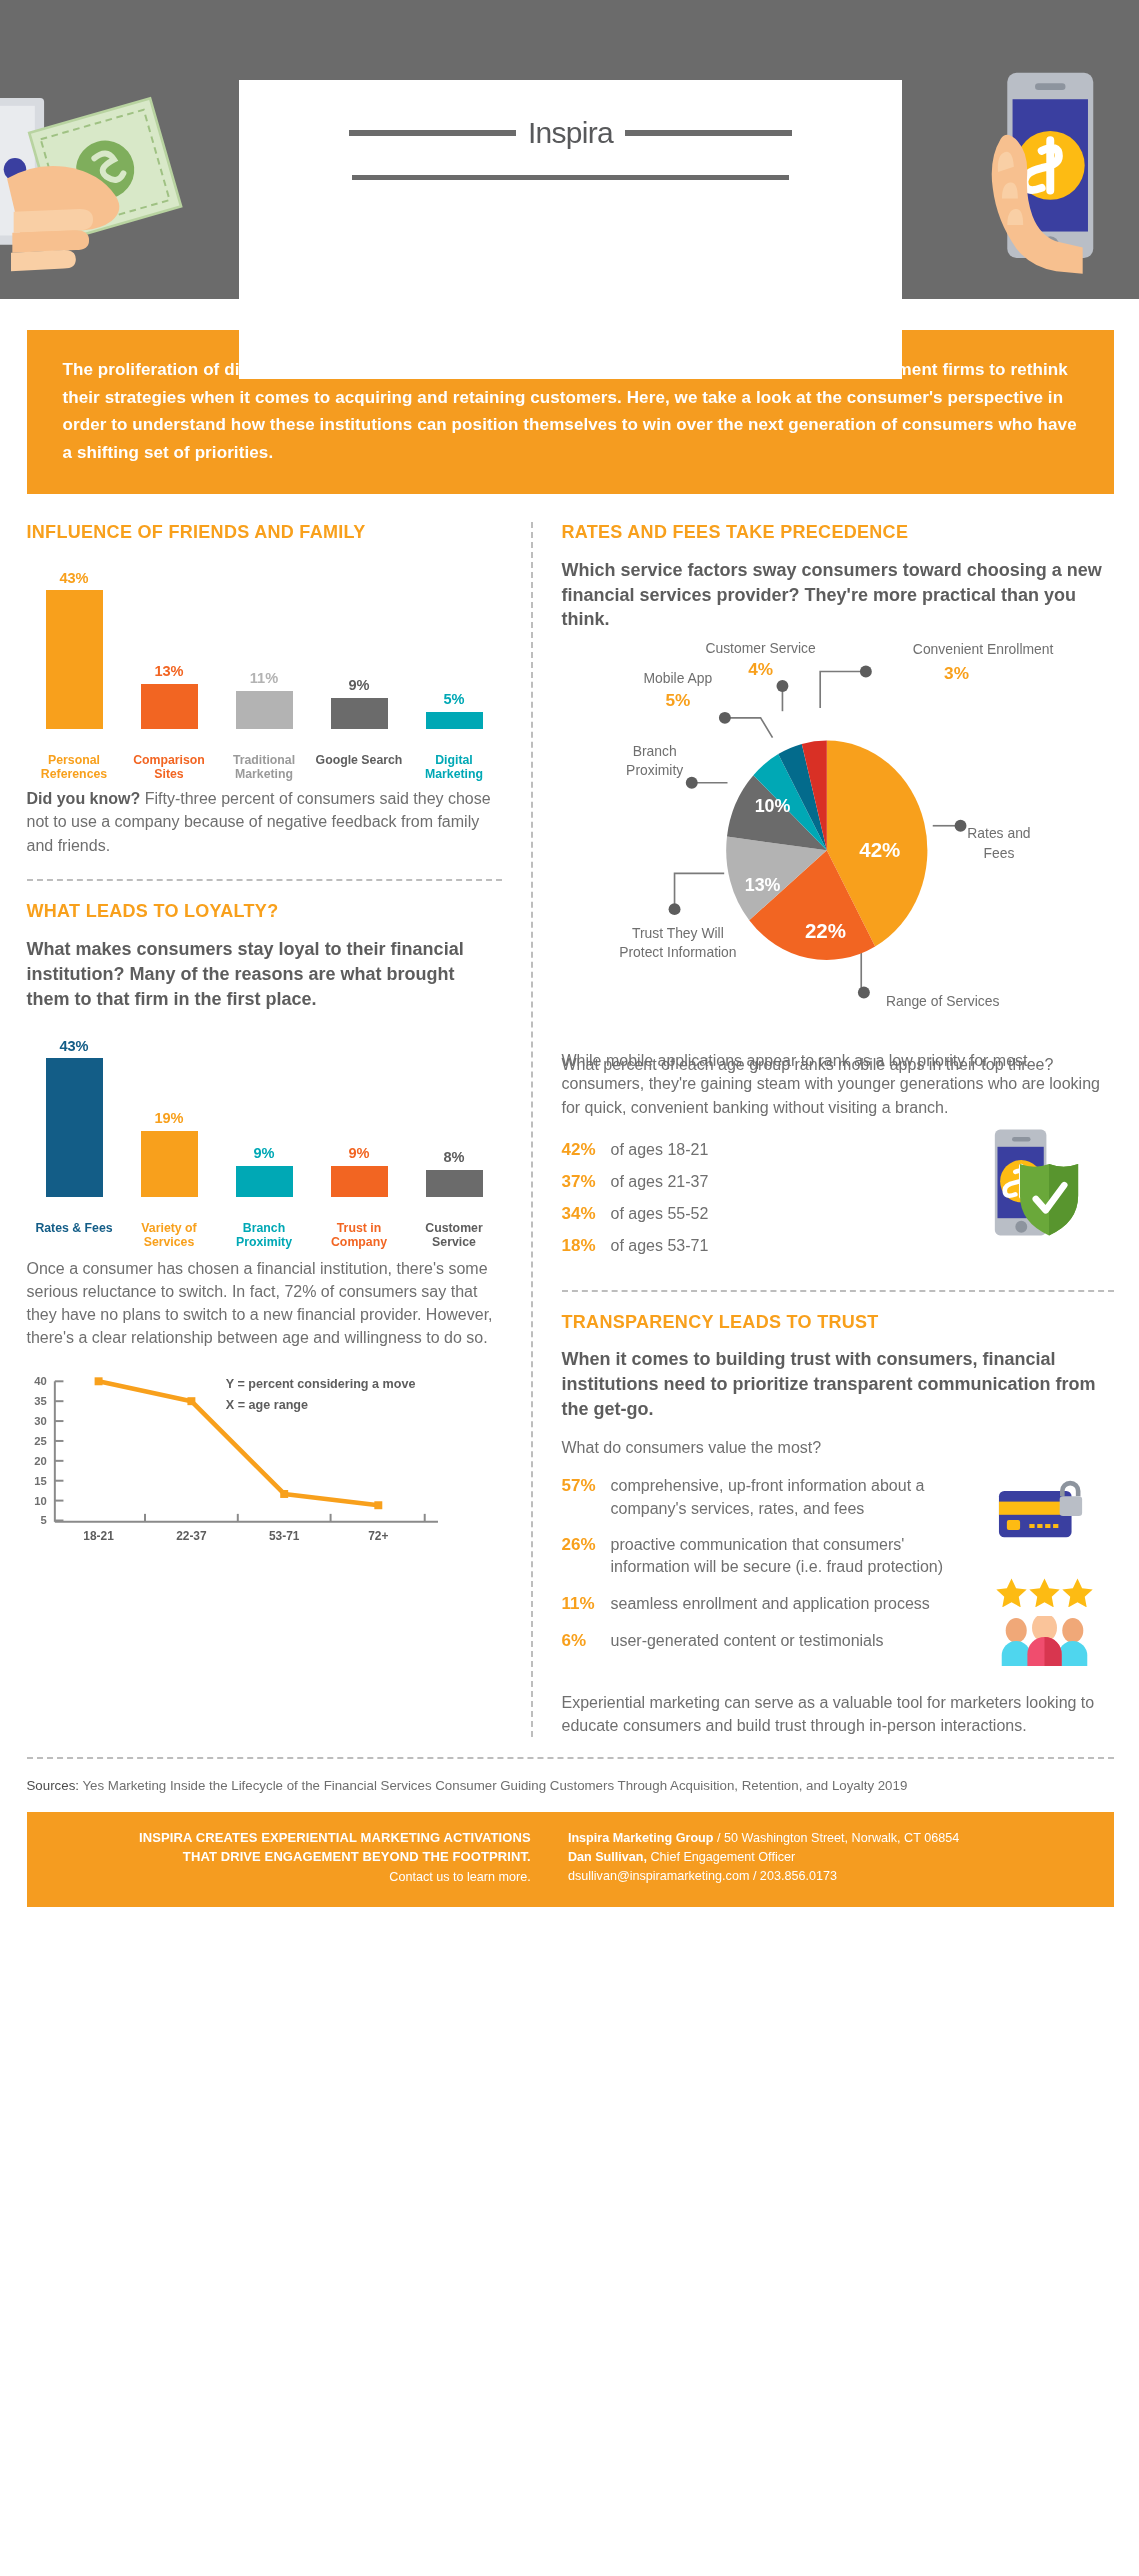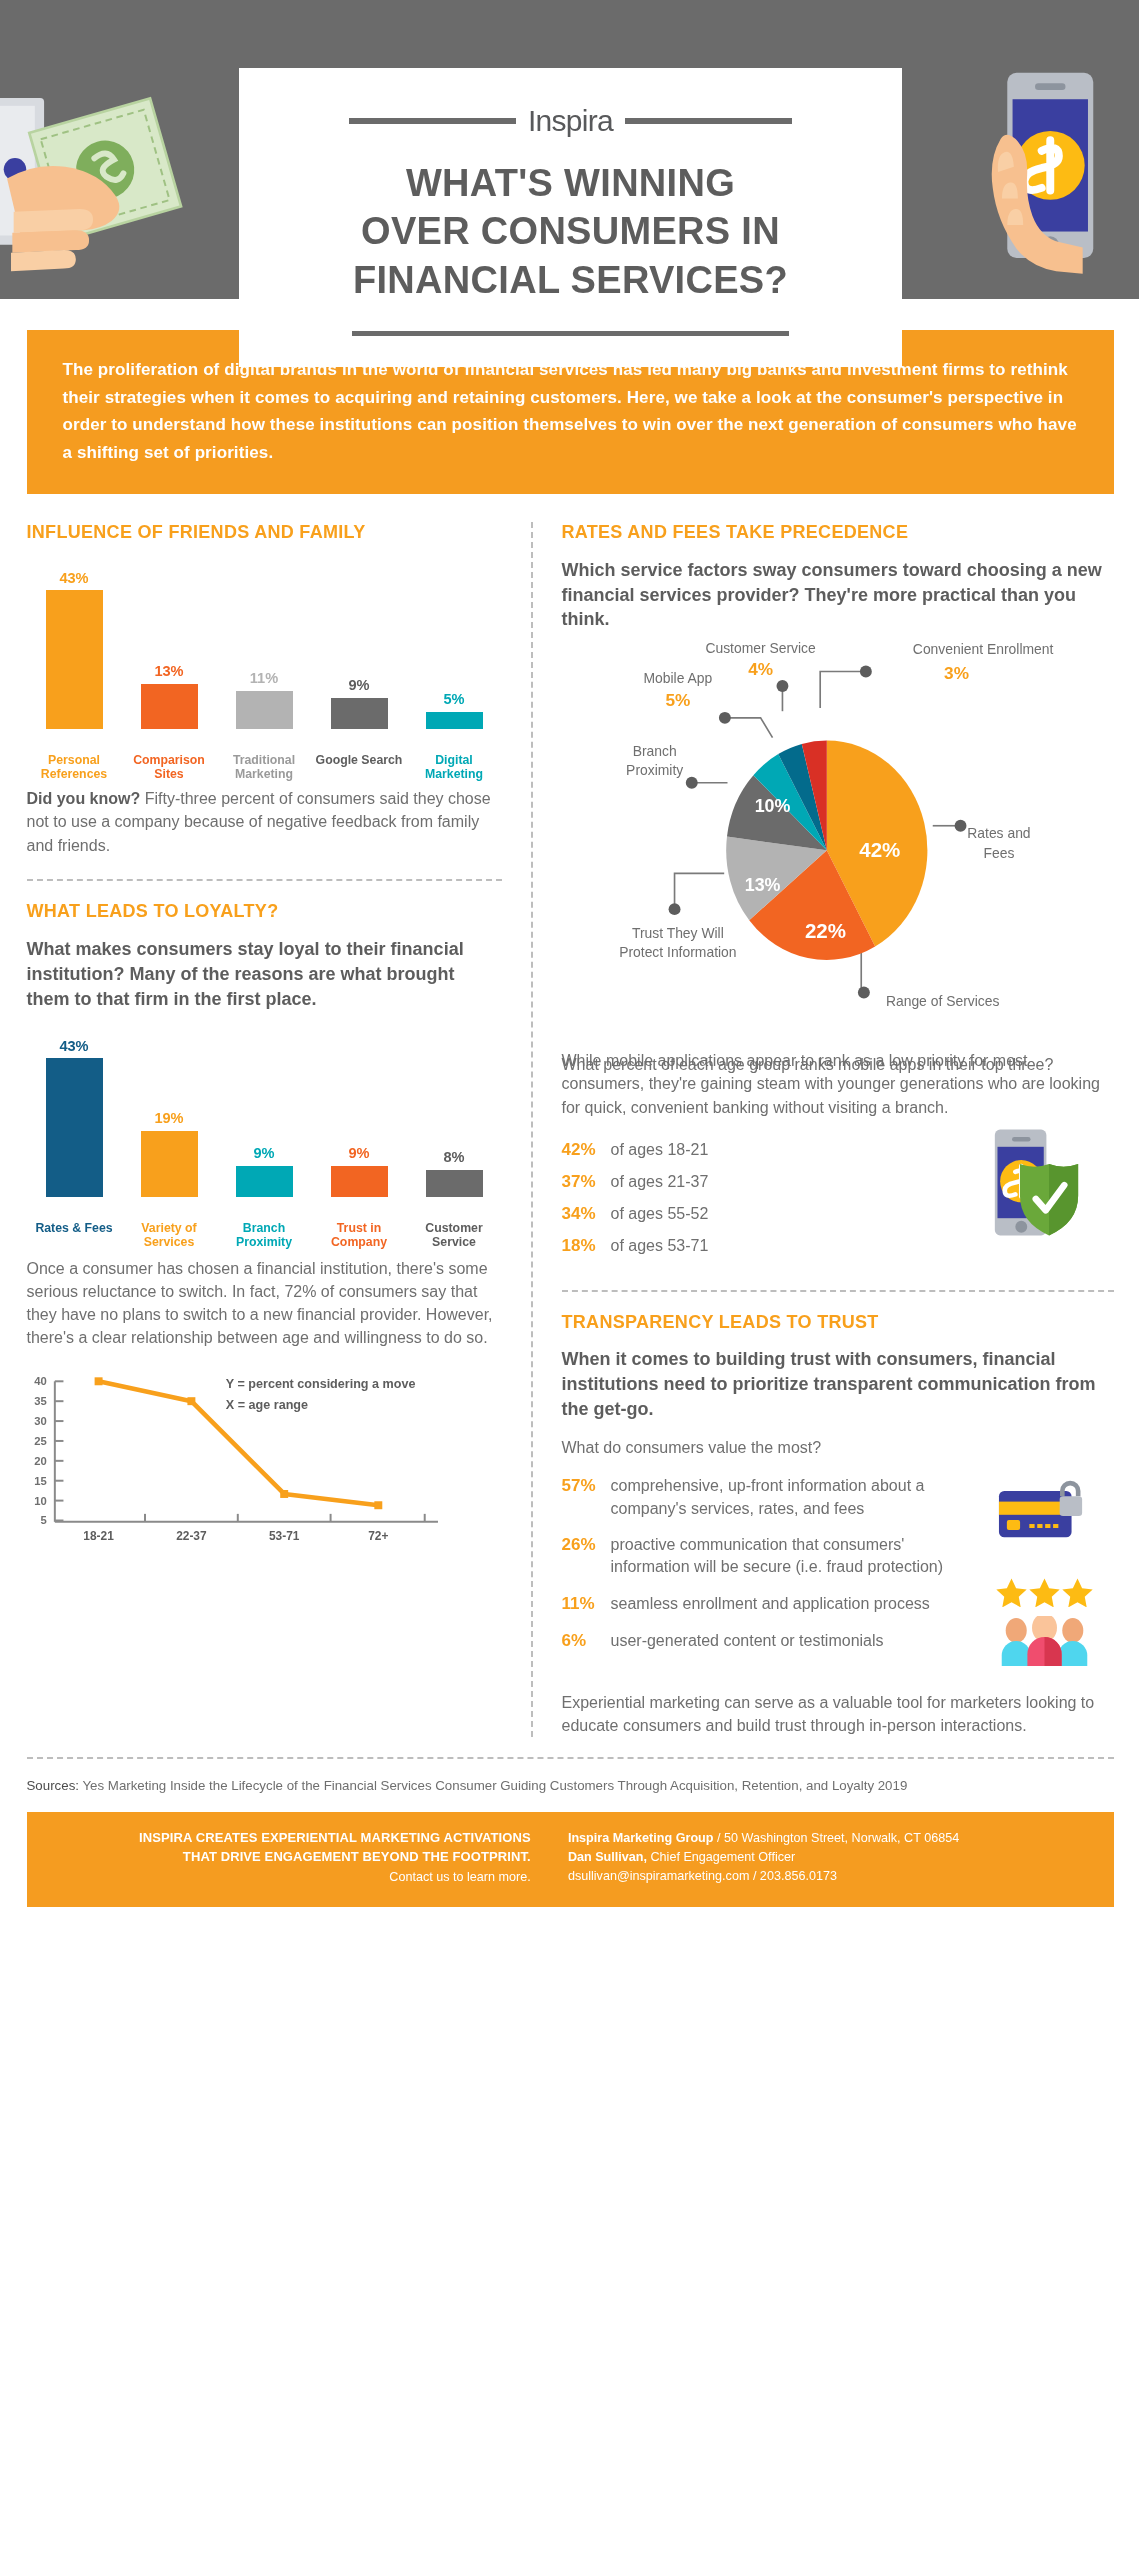--- a/index.html
+++ b/index.html
@@ -15,7 +15,7 @@
   .header-left-art{position:absolute;left:0;top:0;width:239px;height:299px;overflow:hidden;}
   .header-right-art{position:absolute;right:0;top:0;width:239px;height:299px;overflow:hidden;}
   .header-white{
-    position:absolute;left:239px;top:68px;width:663px;height:299px;
+    position:absolute;left:239px;top:80px;width:663px;height:299px;
     background:#ffffff;
   }
   .logo-row{display:flex;align-items:center;justify-content:center;gap:12px;margin-top:38px;}

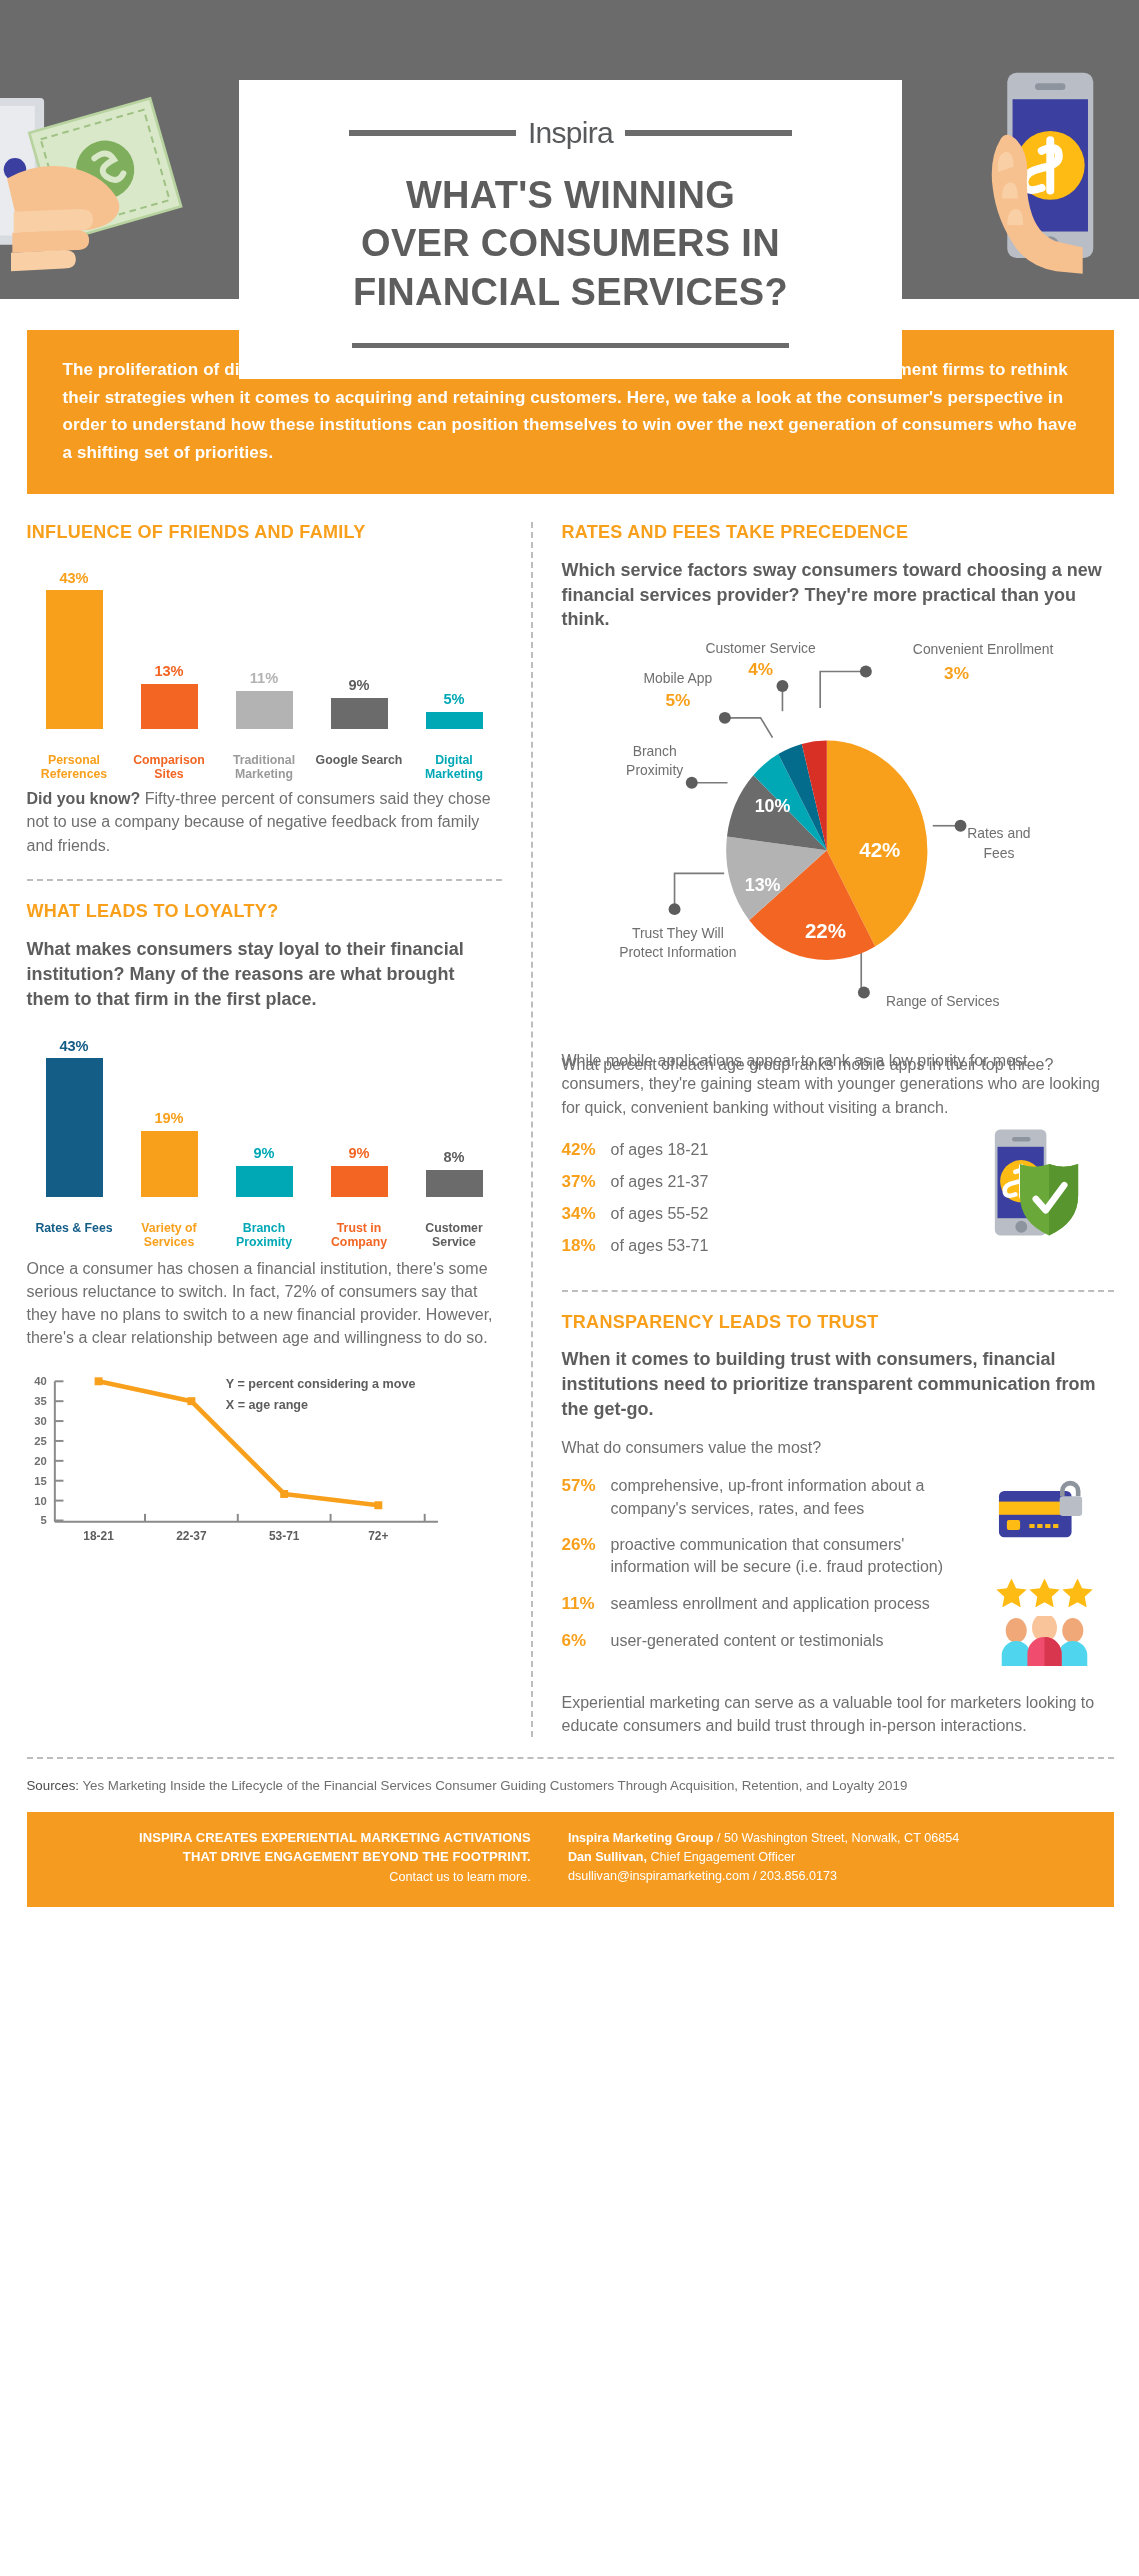--- a/index.html
+++ b/index.html
@@ -131,11 +131,6 @@
         <div class="logo-rule"></div>
       </div>
 
-      <div class="head-title">
-        <div>WHAT'S WINNING</div>
-        <div>OVER CONSUMERS IN</div>
-        <div>FINANCIAL SERVICES?</div>
-      </div>
       <div class="head-rule-bottom"></div>
     </div>
   </div>

